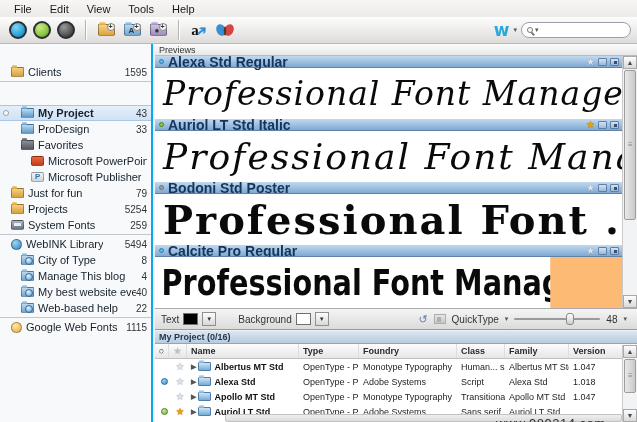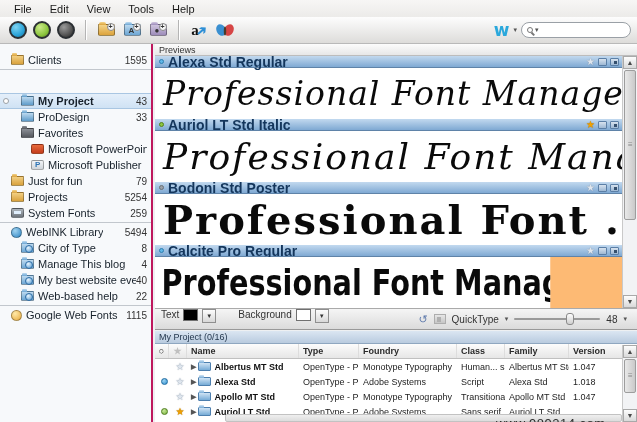--- a/index.html
+++ b/index.html
@@ -52,7 +52,7 @@
   
   #sidebar {
     position:absolute; left:0; top:44px; width:153px; height:378px;
-    background:#f7f9fb; border-right:2px solid #be185d; padding-top:8px;
+    background:#f7f9fb; border-right:2px solid #0ea5e9; padding-top:20px;
   }
   .sb-item { display:flex; align-items:center; height:16px; padding-right:4px; position:relative; }
   .sb-gutter { width:11px; display:flex; justify-content:center; flex:none; }

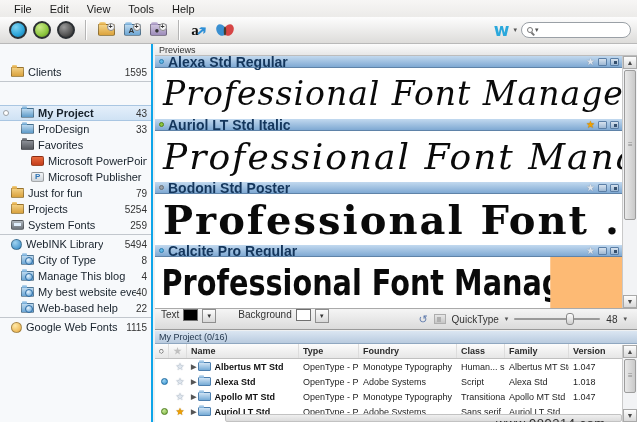--- a/index.html
+++ b/index.html
@@ -113,7 +113,7 @@
   #controls {
     position:absolute; left:0; top:264px; width:482px; height:22px;
     background:linear-gradient(#f5f5f5,#dbdbdb); border-top:1px solid #aaa; border-bottom:1px solid #999;
-    display:flex; padding:0 6px; gap:4px; font-size:10px; color:#333;
+    display:flex; align-items:center; padding:0 6px; gap:4px; font-size:10px; color:#333;
   }
   .swatch { width:15px; height:12px; border:1px solid #707070; }
   .swatch.black { background:#000; } .swatch.white { background:#fff; }

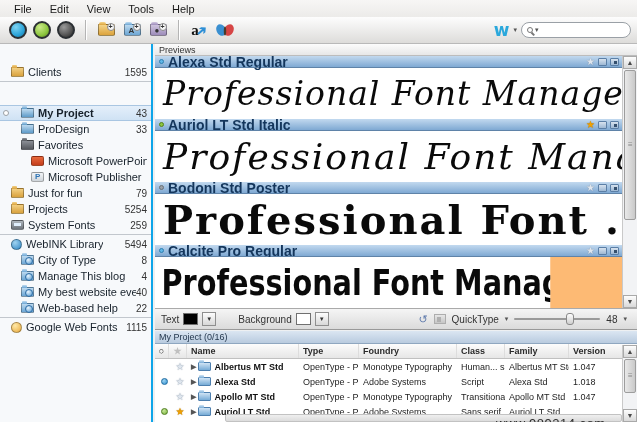--- a/index.html
+++ b/index.html
@@ -128,7 +128,7 @@
   #table-panel { position:absolute; left:0; top:287px; width:482px; height:91px; background:#fff; }
   #table-title {
     height:13px; background:linear-gradient(#dbe6f2,#b9cbdf); border-bottom:1px solid #8fa7c0;
-    font-size:9px; font-weight:normal; color:#24384e; line-height:13px; padding-left:4px;
+    font-size:9px; font-weight:bold; color:#24384e; line-height:13px; padding-left:4px;
   }
   #table-header { display:flex; height:15px; background:linear-gradient(#fcfcfc,#e6e6e6); border-bottom:1px solid #c0c0c0; font-size:9px; color:#333; align-items:center; padding-right:15px; }
   .th { border-right:1px solid #ddd; height:100%; display:flex; align-items:center; padding-left:4px; font-weight:bold; color:#2b2b2b; }

